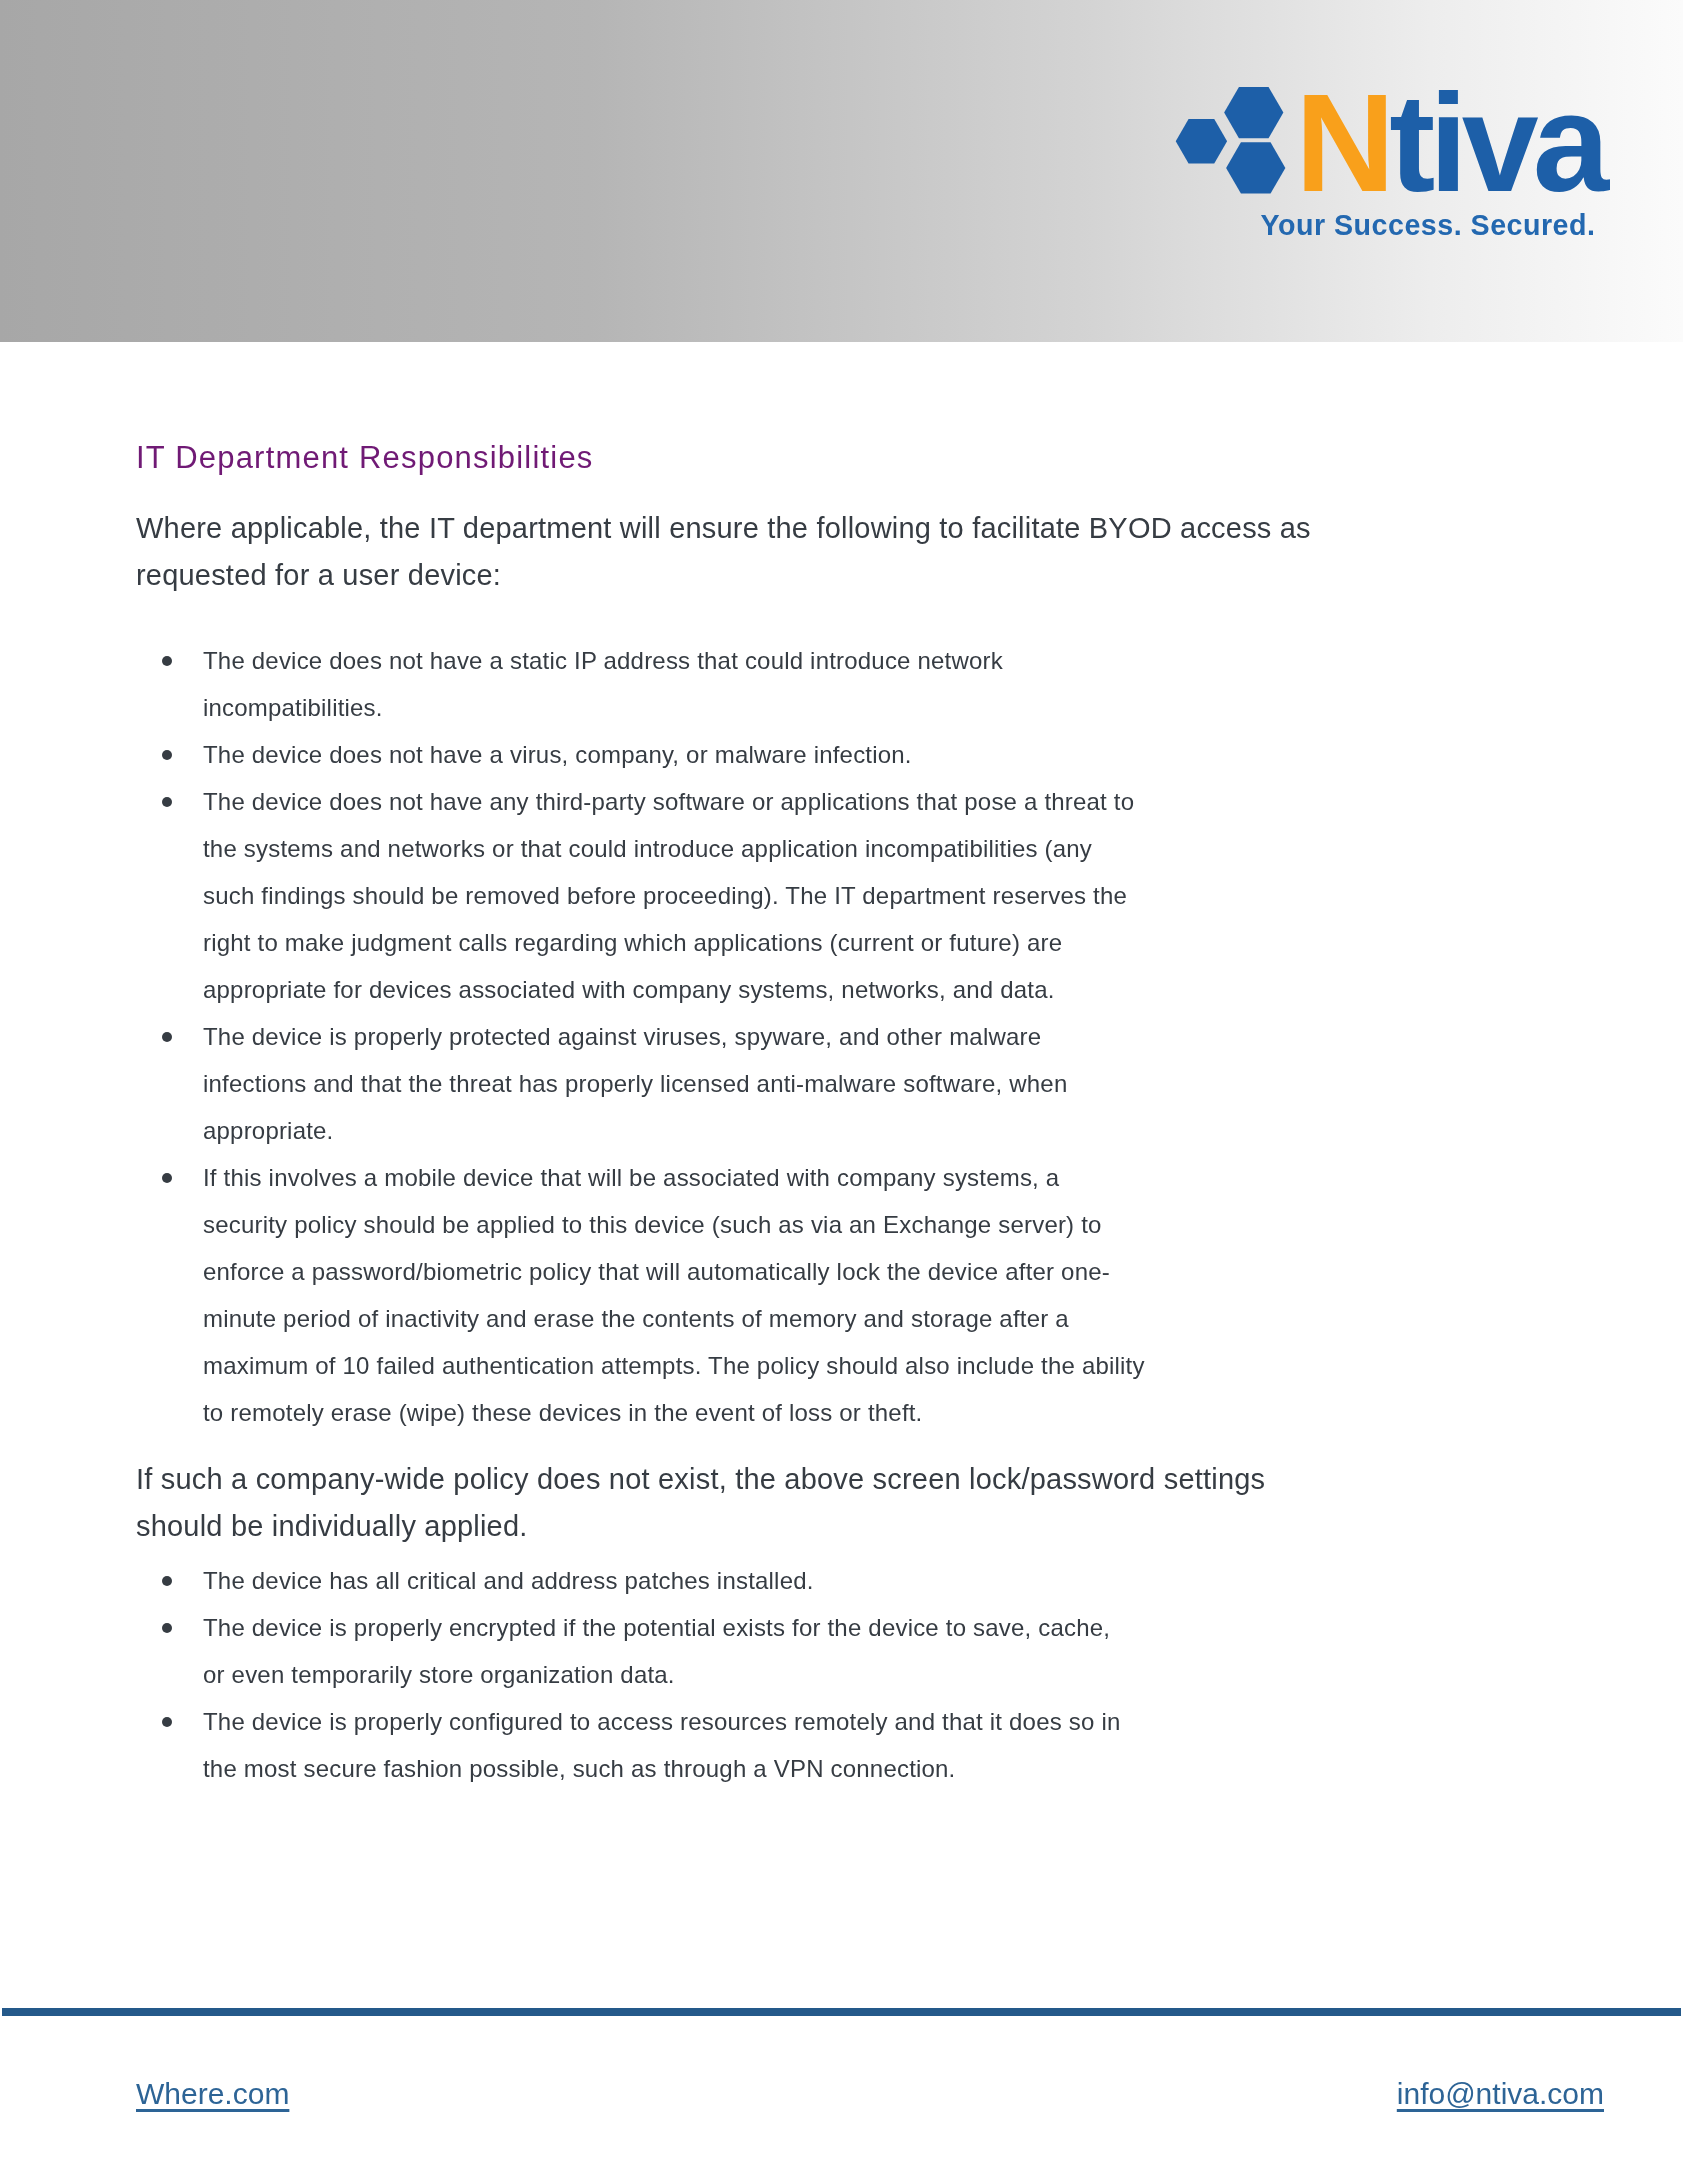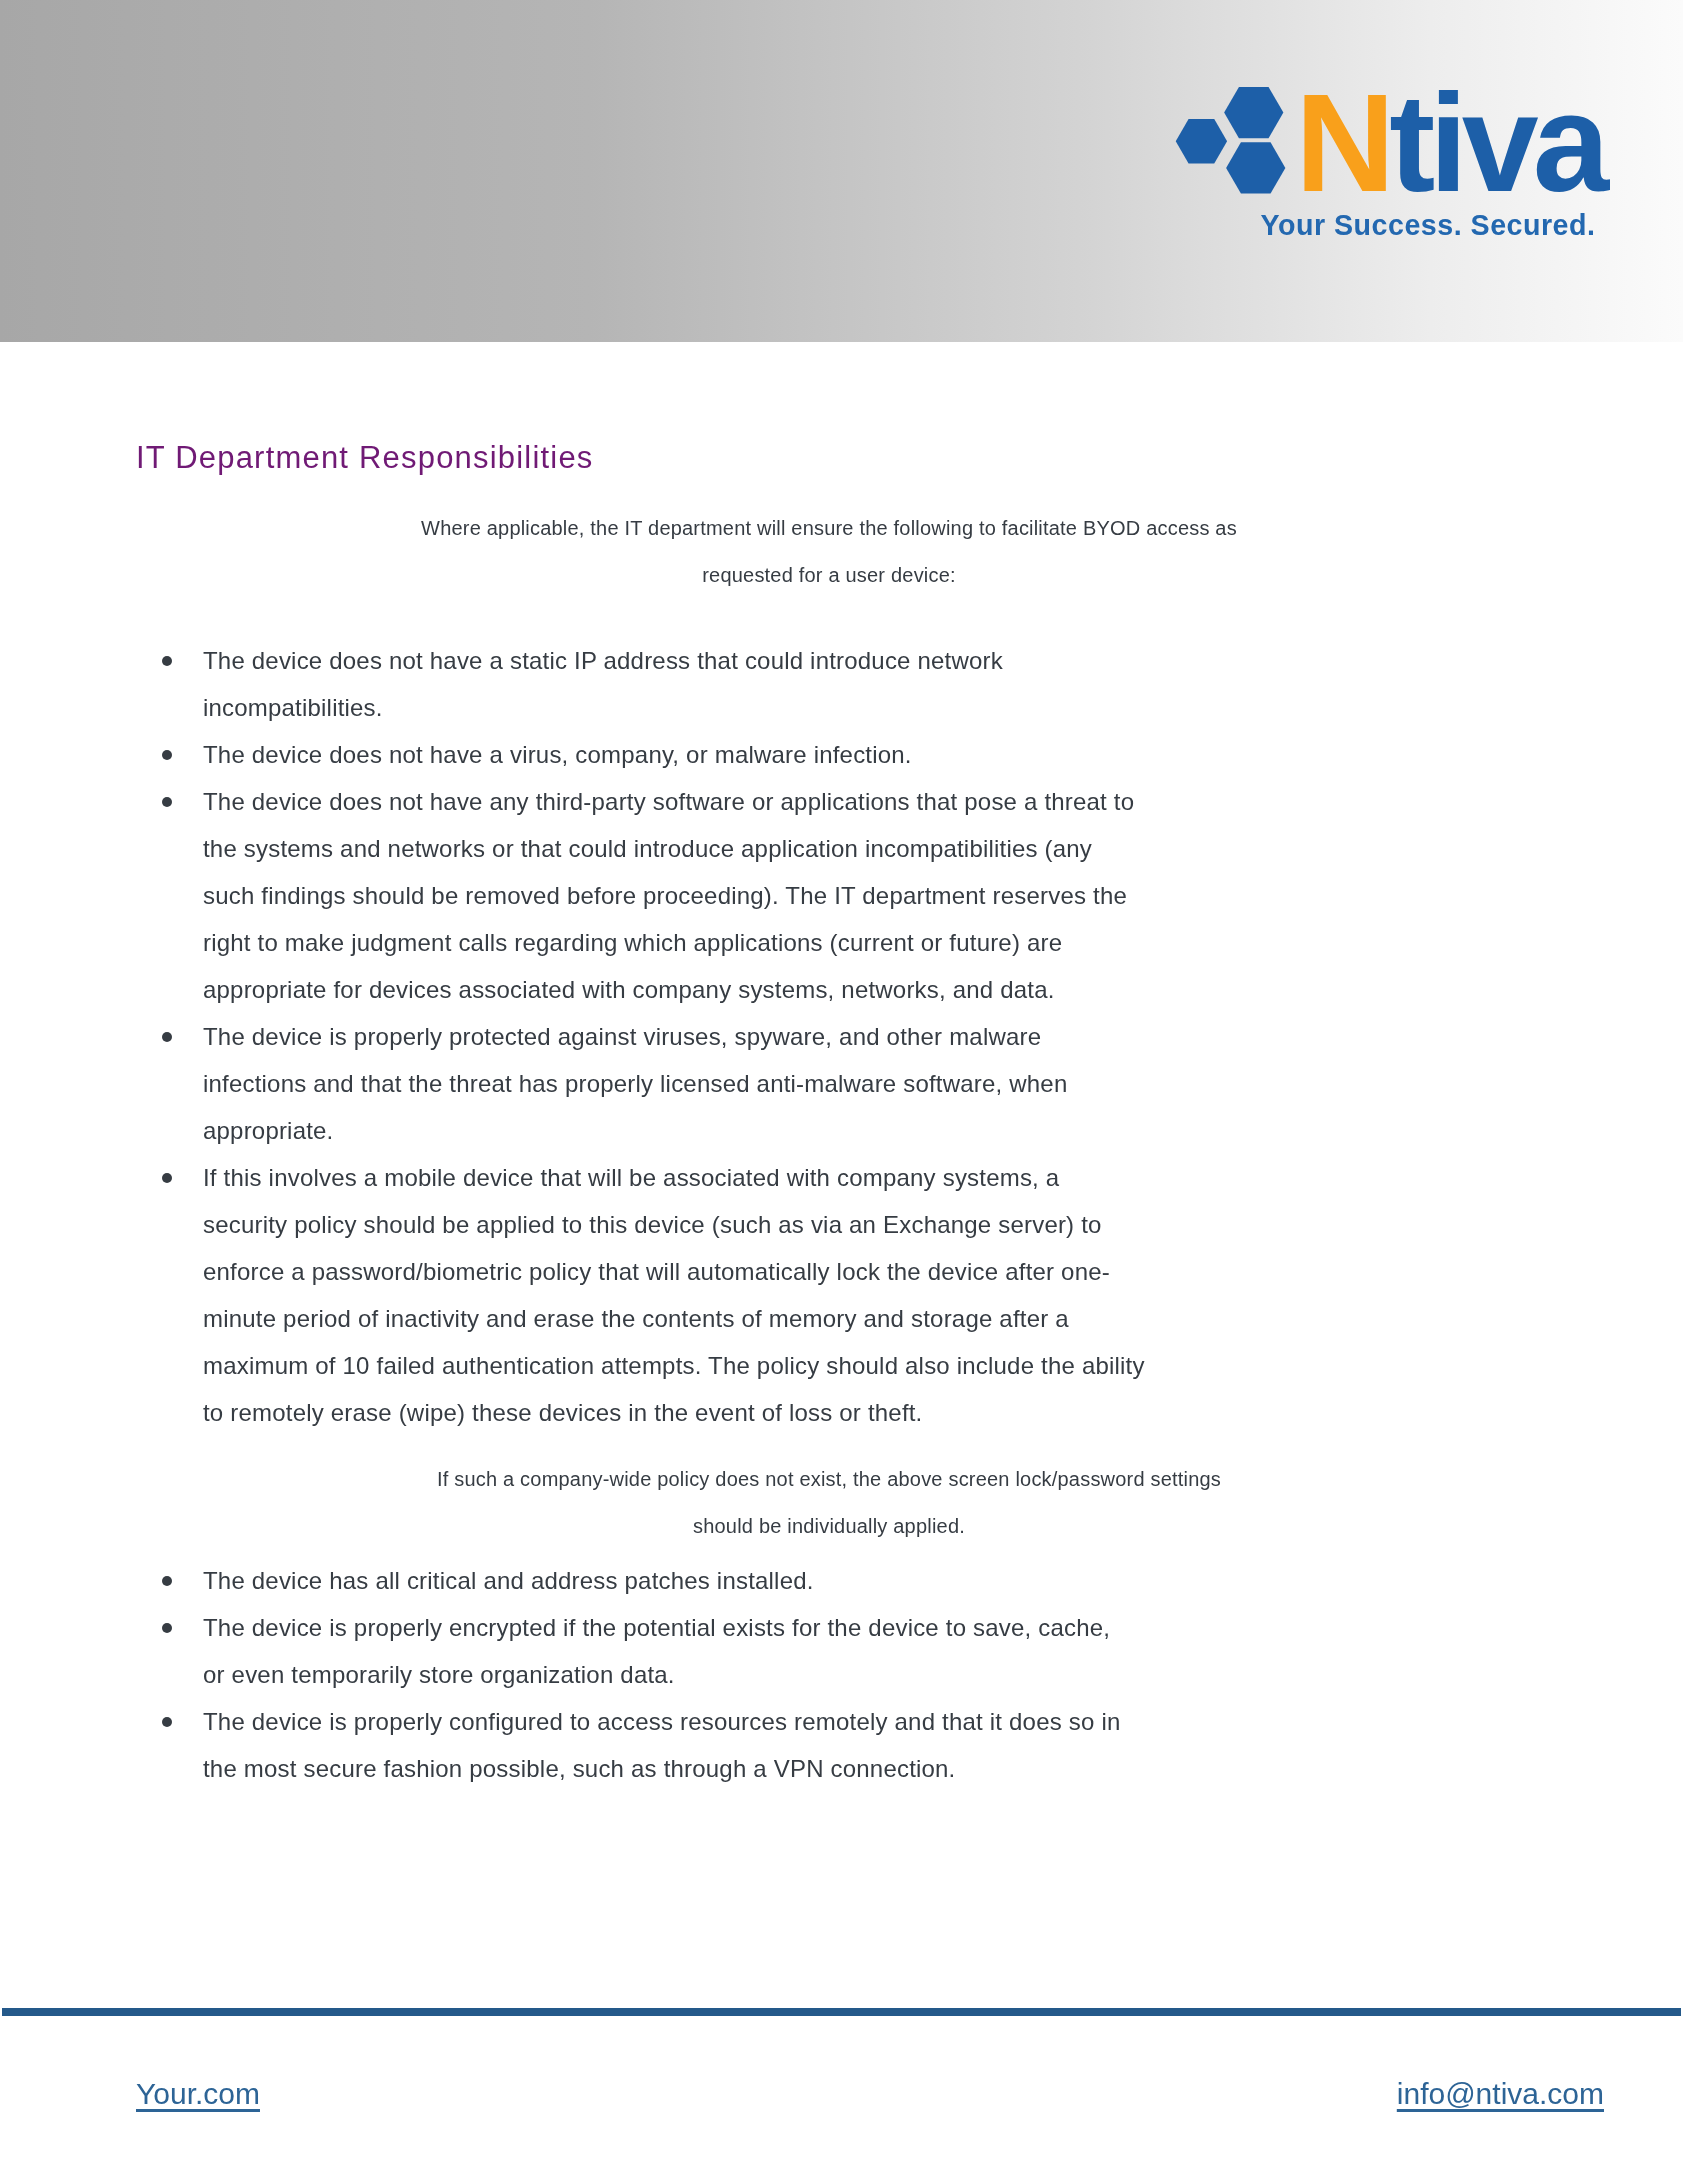--- a/index.html
+++ b/index.html
@@ -59,11 +59,10 @@
   }
   .para {
     margin: 20px 0 0 0;
-    font-size: 20px;
+    font-size: 29px;
     line-height: 47px;
     letter-spacing: 0.2px;
     white-space: pre-line;
-    text-align: center;
   }
   .note-para { }
   ul.bullets {

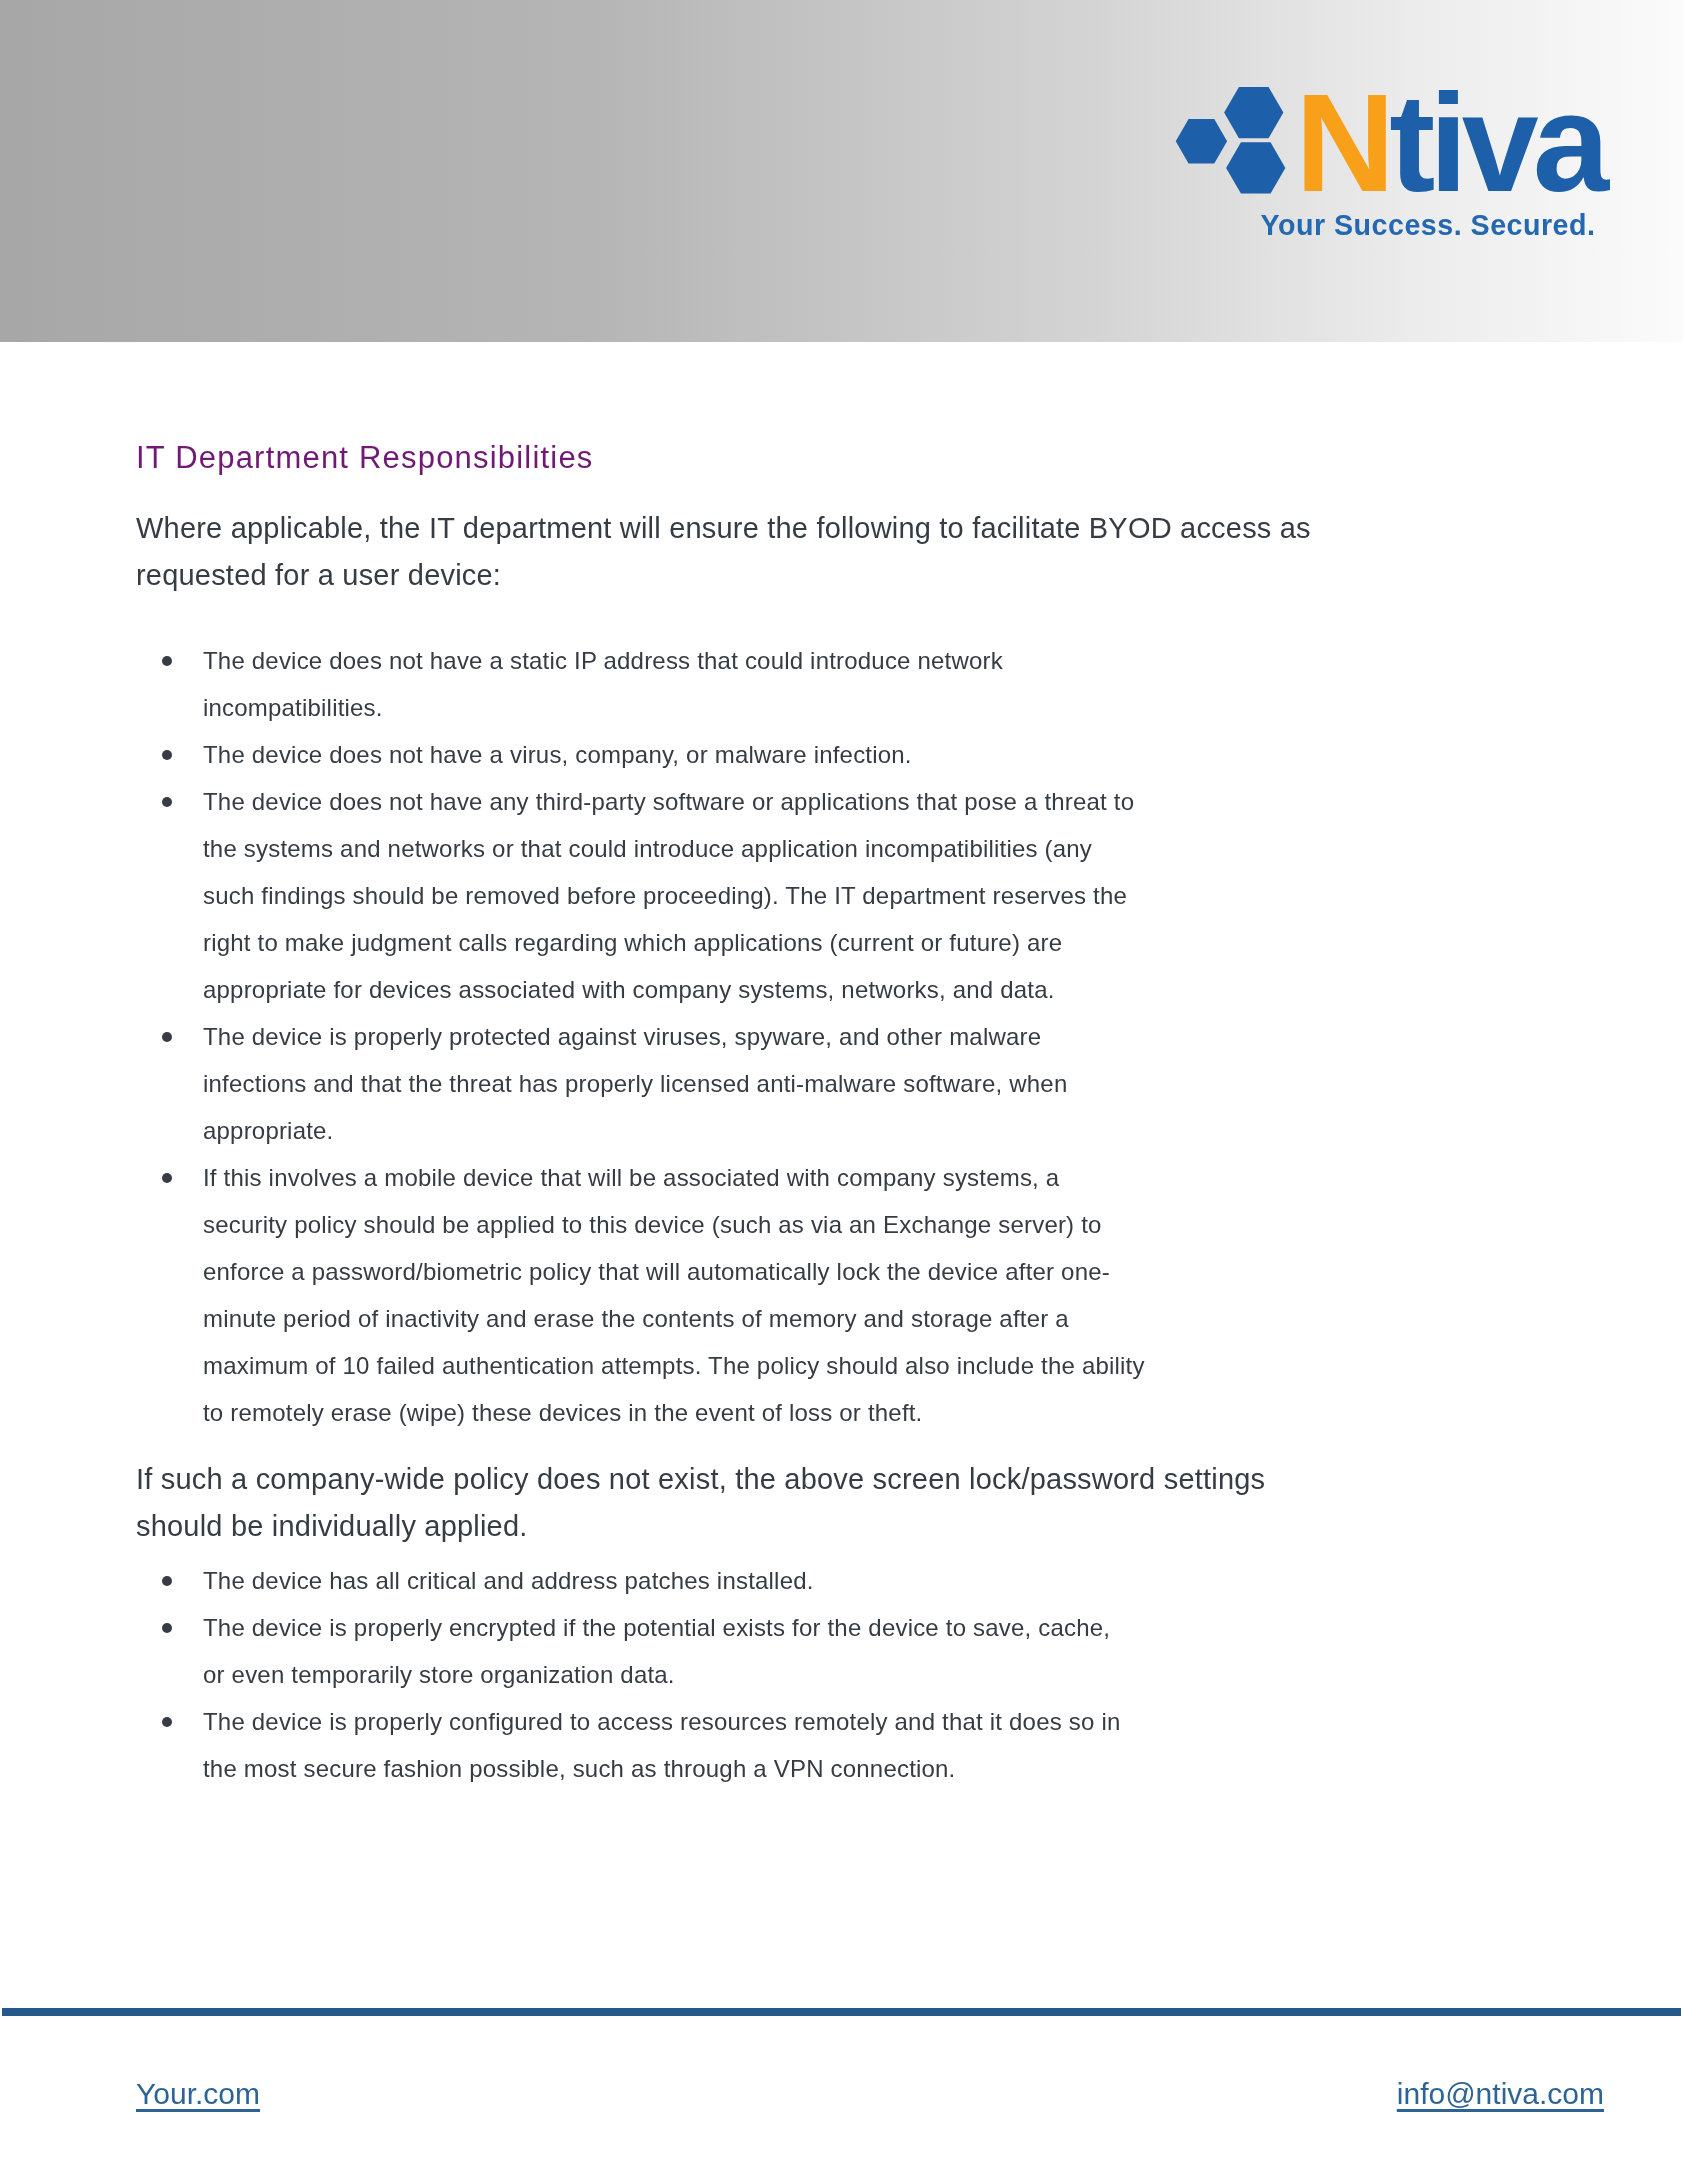--- a/index.html
+++ b/index.html
@@ -174,7 +174,7 @@
   <div class="footer-divider"></div>
 
   <footer class="footer-links">
-    <a href="#">Your.com</a>
+    <a href="#">Where.com</a>
     <a href="#">info@ntiva.com</a>
   </footer>
 

